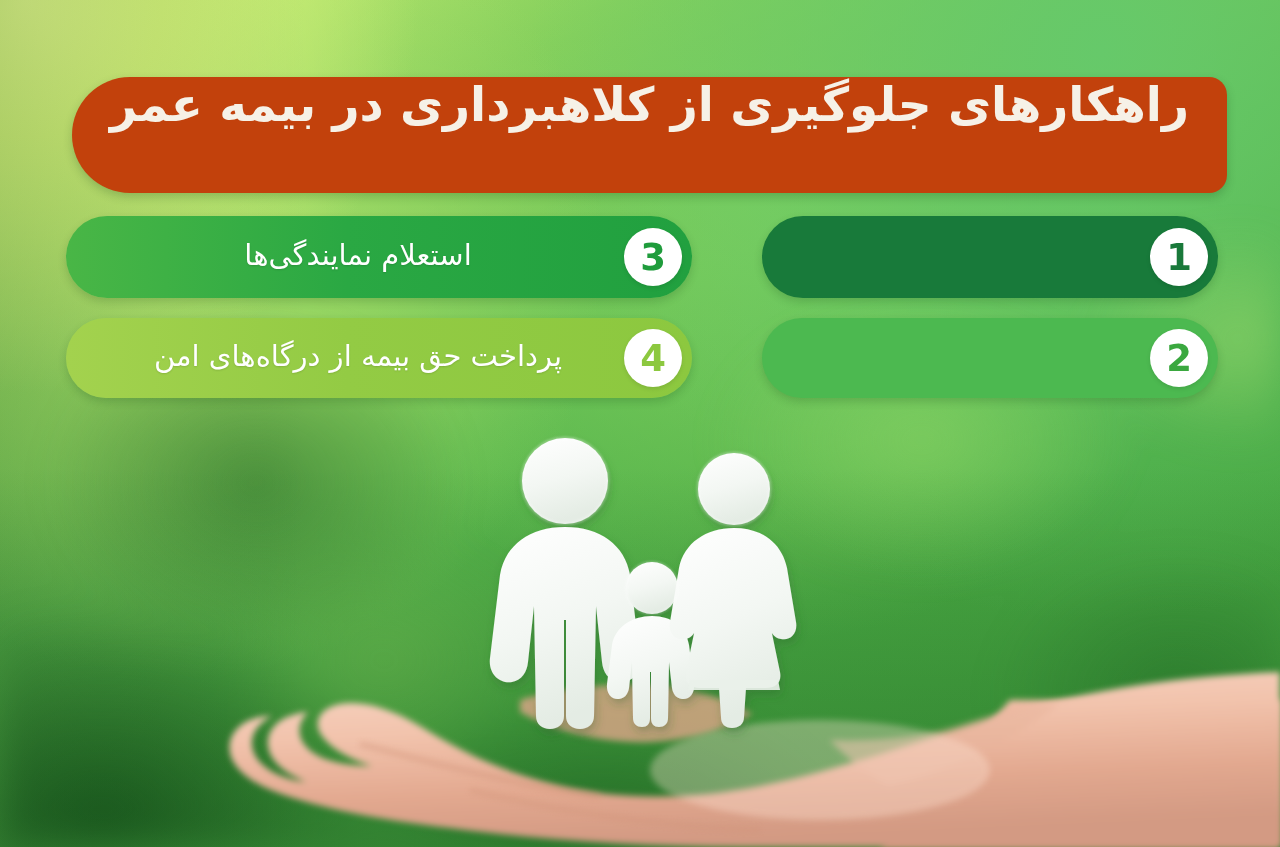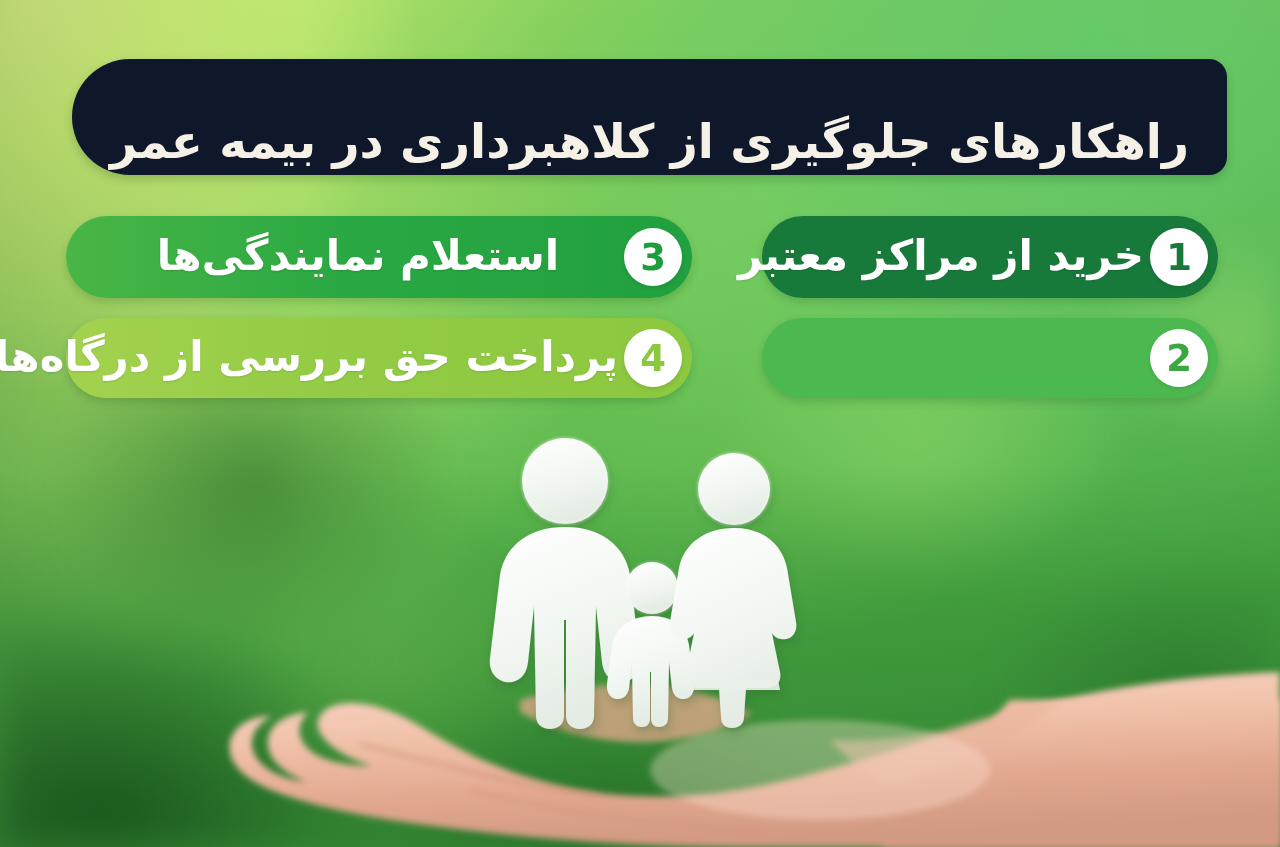--- a/index.html
+++ b/index.html
@@ -62,10 +62,10 @@
   .title-bar {
     position: absolute;
     right: 53px;
-    top: 59px;
+    top: 77px;
     width: 1155px;
     height: 116px;
-    background: #0f172a;
+    background: #c2410c;
     border-radius: 16px 16px 16px 16px;
     border-top-right-radius: 18px;
     border-bottom-right-radius: 18px;
@@ -73,7 +73,7 @@
     border-bottom-left-radius: 58px;
     box-shadow: 0 4px 10px rgba(20,60,20,0.22);
     display: flex;
-    align-items: flex-end;
+    align-items: flex-start;
     justify-content: center;
     box-sizing: border-box;
     padding: 0 34px 6px 34px;

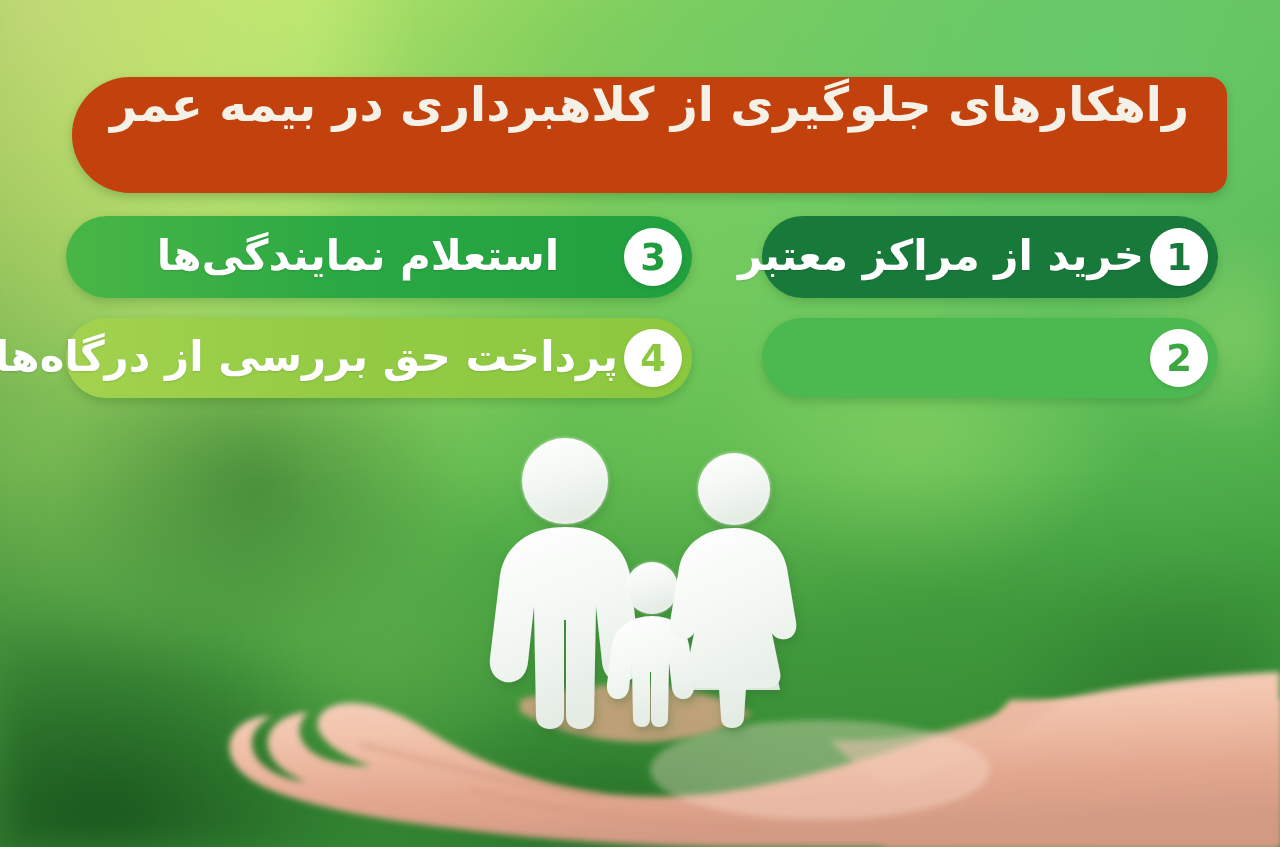--- a/index.html
+++ b/index.html
@@ -119,8 +119,8 @@
   .pill .plabel {
     flex: 1 1 auto;
     color: #ffffff;
-    font-size: 42px;
-    font-weight: bold;
+    font-size: 29px;
+    font-weight: normal;
     text-align: center;
     white-space: nowrap;
     padding: 0 6px 4px 6px;

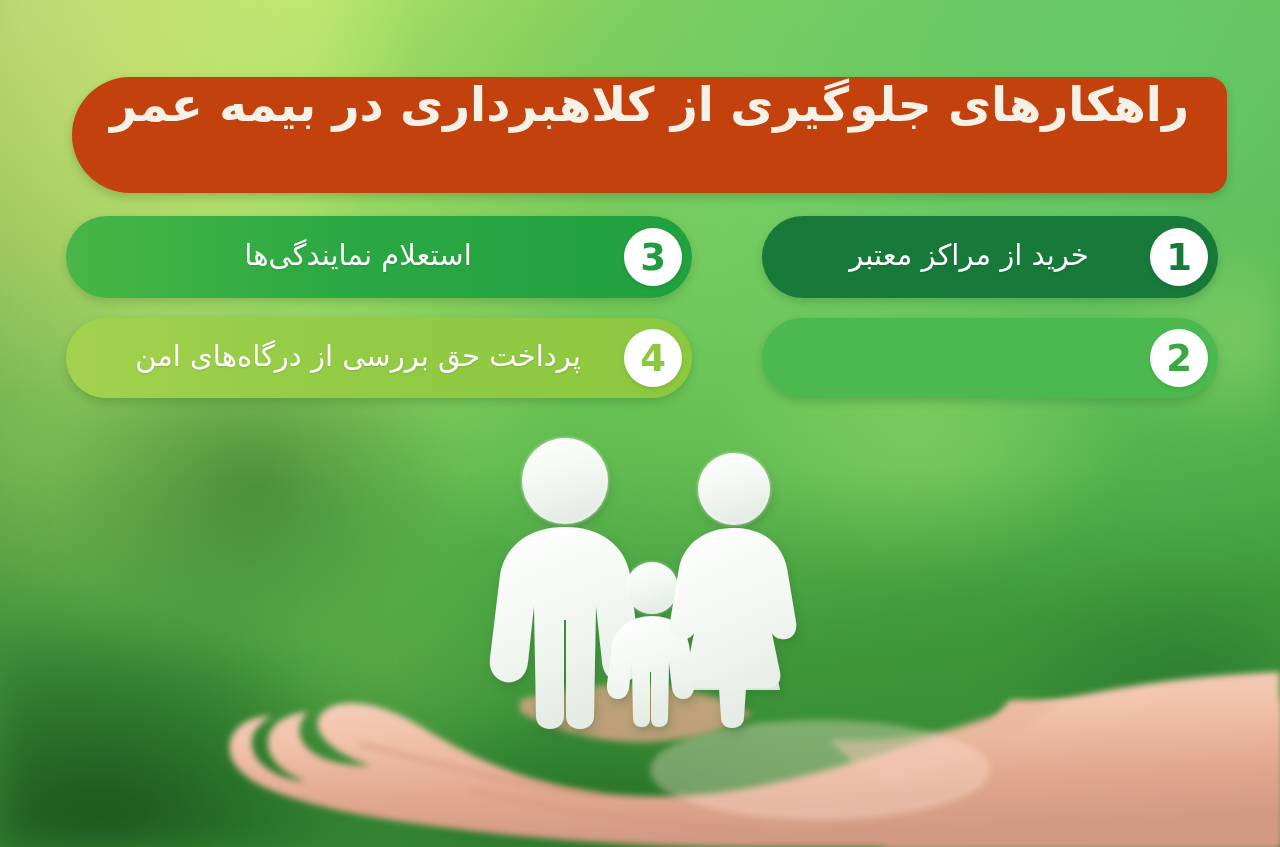--- a/index.html
+++ b/index.html
@@ -311,7 +311,6 @@
 
   <div class="pill" id="pill-1">
     <div class="badge">1</div>
-    <div class="plabel">خرید از مراکز معتبر</div>
   </div>
 
   <div class="pill" id="pill-2">

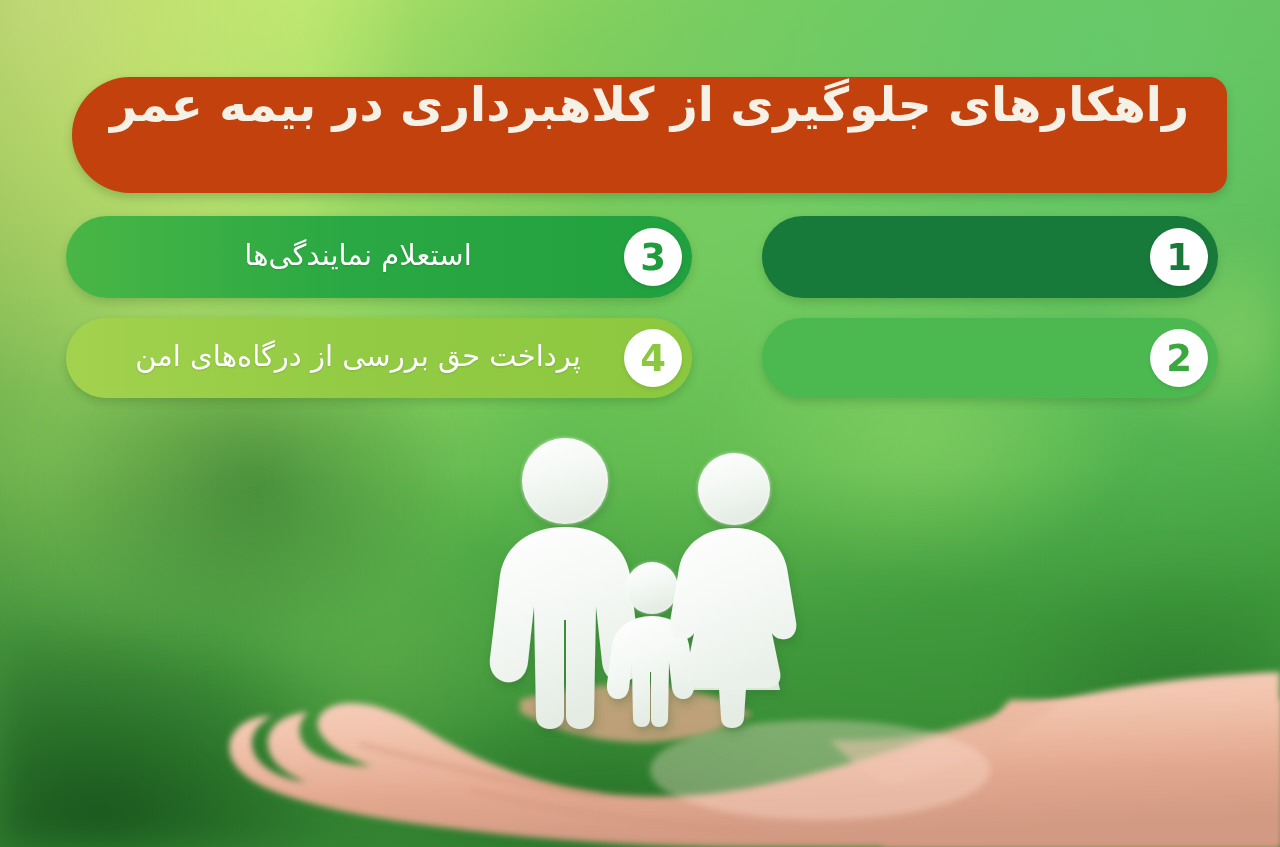--- a/index.html
+++ b/index.html
@@ -324,7 +324,7 @@
 
   <div class="pill" id="pill-4">
     <div class="badge">4</div>
-    <div class="plabel">پرداخت حق بررسی از درگاه‌های امن</div>
+    <div class="plabel">پرداخت حق بیمه از درگاه‌های امن</div>
   </div>
 
 </div>

